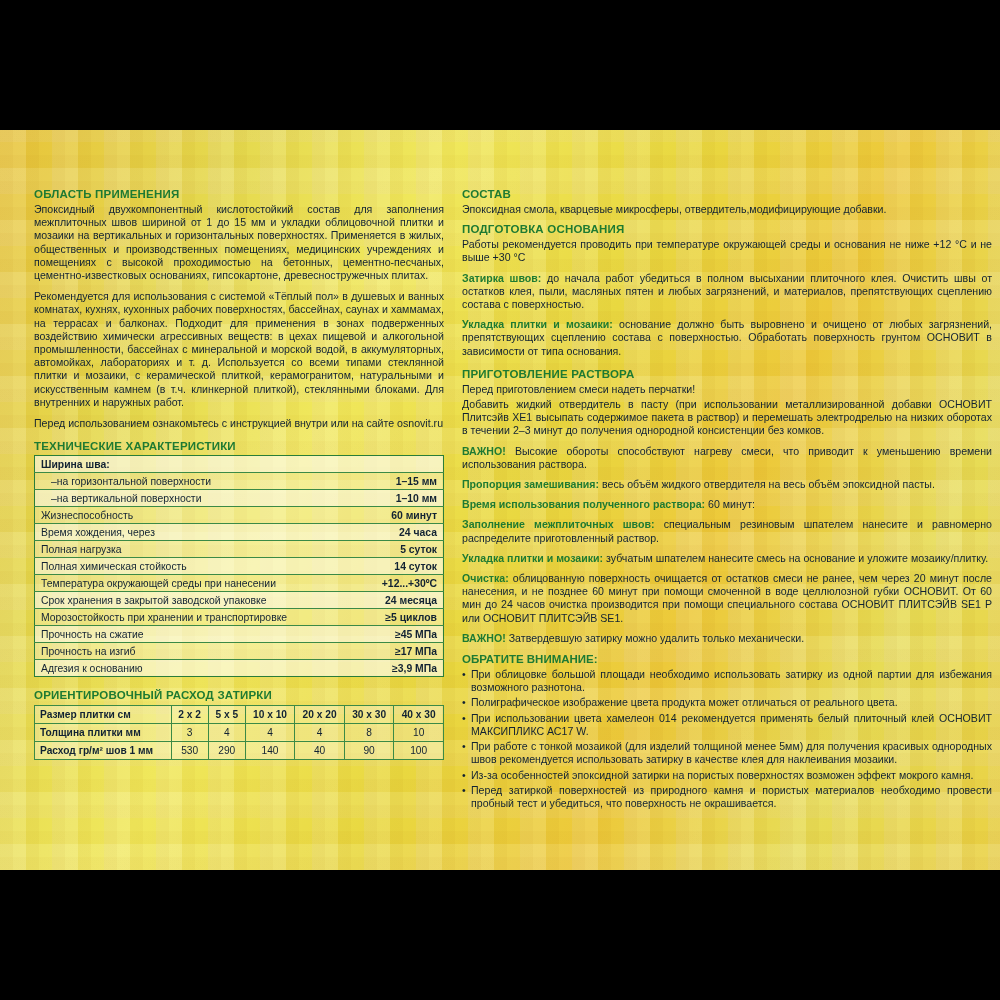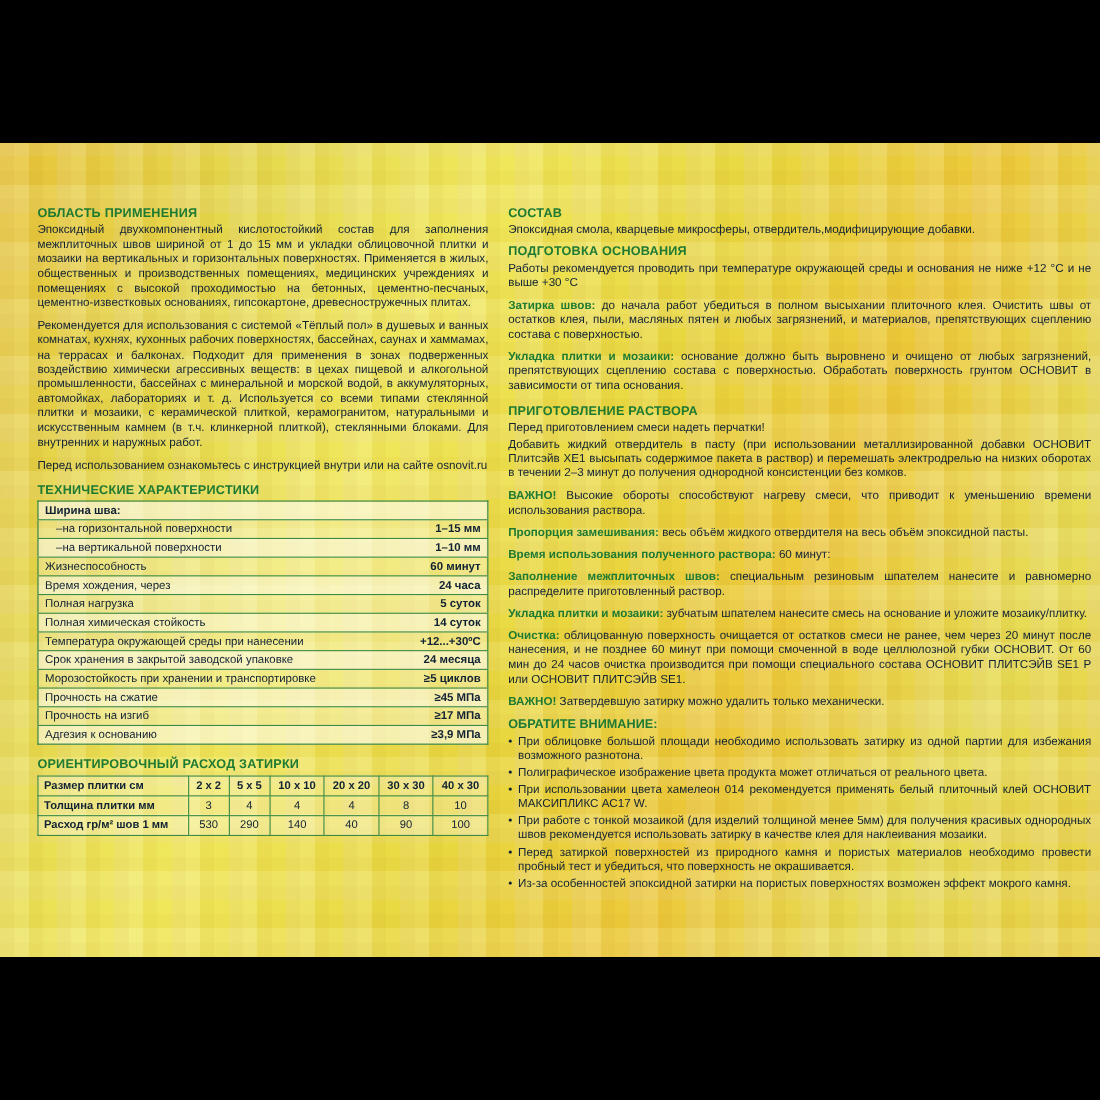--- a/index.html
+++ b/index.html
@@ -182,8 +182,8 @@
           <li>Полиграфическое изображение цвета продукта может отличаться от реального цвета.</li>
           <li>При использовании цвета хамелеон 014 рекомендуется применять белый плиточный клей ОСНОВИТ МАКСИПЛИКС АС17 W.</li>
           <li>При работе с тонкой мозаикой (для изделий толщиной менее 5мм) для получения красивых однородных швов рекомендуется использовать затирку в качестве клея для наклеивания мозаики.</li>
+          <li>Из-за особенностей эпоксидной затирки на пористых поверхностях  возможен эффект мокрого камня.</li>
           <li>Перед затиркой поверхностей из природного камня и пористых материалов необходимо провести пробный тест и убедиться, что поверхность не окрашивается.</li>
-          <li>Из-за особенностей эпоксидной затирки на пористых поверхностях  возможен эффект мокрого камня.</li>
         </ul>
     </div>
 

